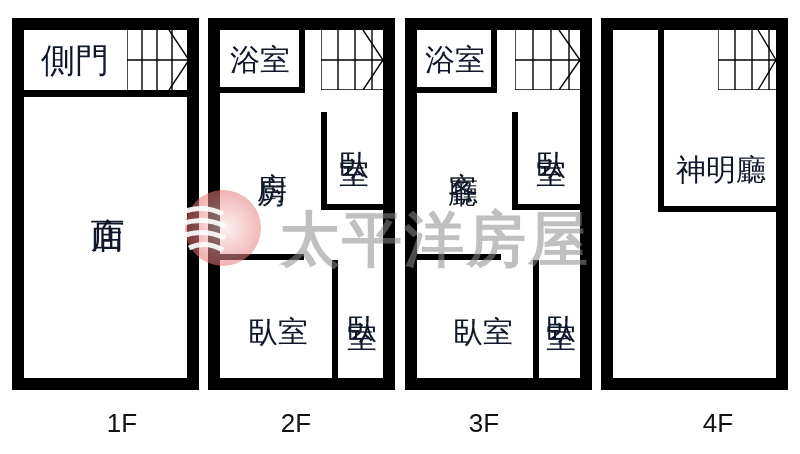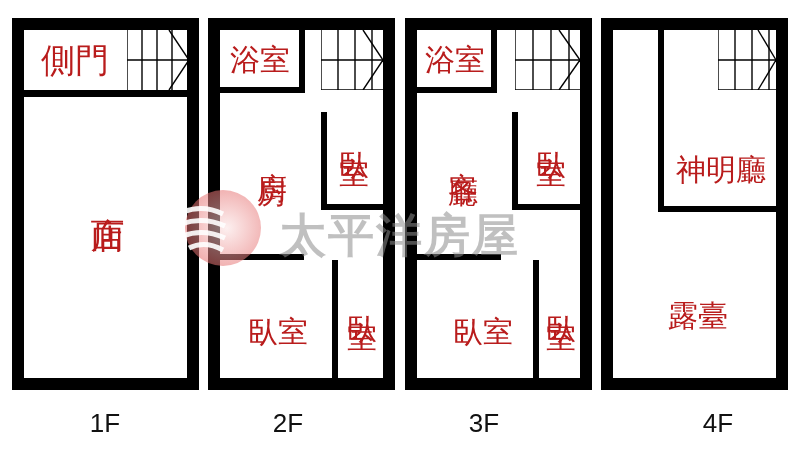--- a/index.html
+++ b/index.html
@@ -6,7 +6,7 @@
   body{width:800px;height:454px;position:relative;overflow:hidden;font-family:"DejaVu Sans","Liberation Sans",sans-serif;}
   .plan{position:absolute;top:18px;height:372px;box-sizing:border-box;border:12px solid #000;background:#fff;}
   .wall{position:absolute;background:#000;}
-  .lbl{position:absolute;color:#b91c1c;font-size:30px;line-height:32px;text-align:center;font-weight:500;}
+  .lbl{position:absolute;color:#0f172a;font-size:30px;line-height:32px;text-align:center;font-weight:500;}
   .vlbl{writing-mode:vertical-rl;letter-spacing:4px;}
   .small{font-size:30px;}
   .stairs{position:absolute;}

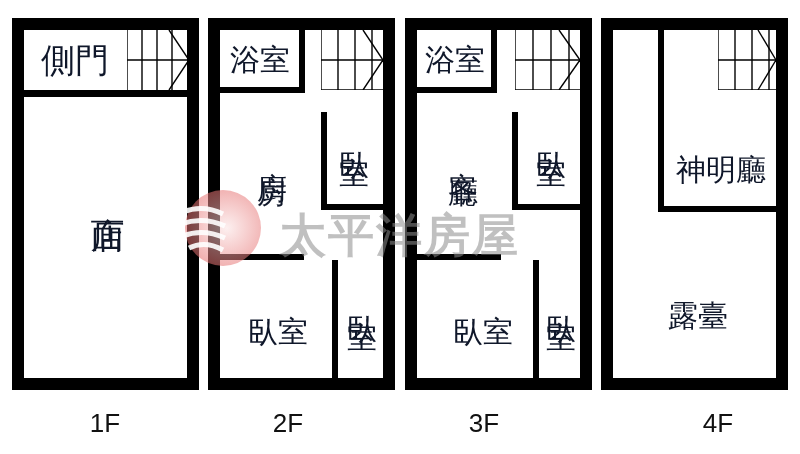--- a/index.html
+++ b/index.html
@@ -12,7 +12,7 @@
   .stairs{position:absolute;}
   .floor-label{position:absolute;top:408px;width:80px;text-align:center;font-size:26px;color:#111;font-family:"Liberation Sans","DejaVu Sans",sans-serif;}
   .wm{position:absolute;left:175px;top:188px;width:450px;height:80px;pointer-events:none;}
-  .wm-text{position:absolute;left:105px;top:8px;font-family:Liberation Serif, serif;font-size:46px;font-weight:bold;color:rgba(140,140,140,0.55);letter-spacing:2px;line-height:80px;white-space:nowrap;}
+  .wm-text{position:absolute;left:105px;top:16px;font-family:Liberation Mono, monospace;font-size:60px;font-weight:bold;color:rgba(140,140,140,0.55);letter-spacing:2px;line-height:80px;white-space:nowrap;}
 </style>
 </head>
 <body>

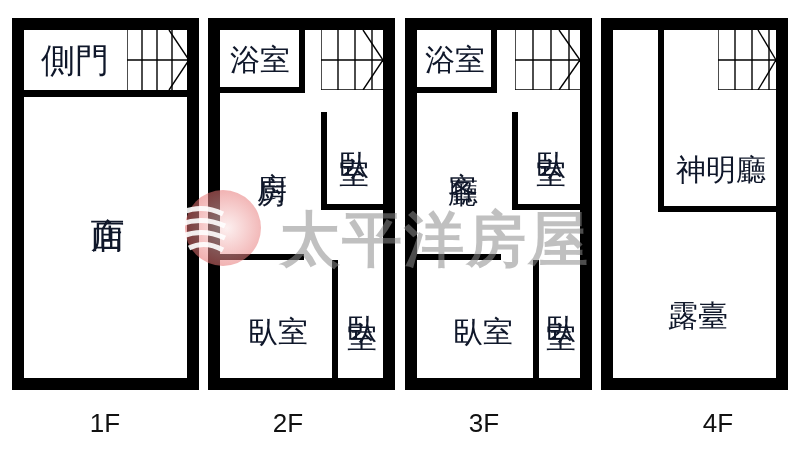--- a/index.html
+++ b/index.html
@@ -102,7 +102,6 @@
     </g>
   </svg>
   <span class="lbl" style="left:50px;top:124px;width:116px;">神明廳</span>
-  <span class="lbl" style="left:30px;top:270px;width:110px;">露臺</span>
 </div>
 
 <div class="wm">

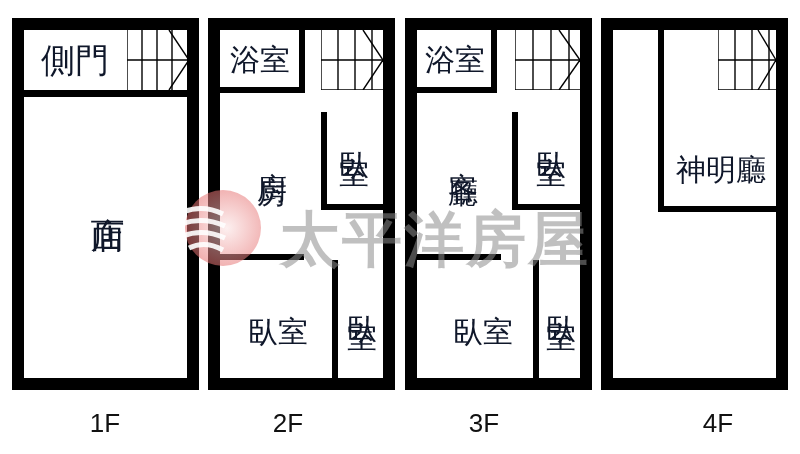--- a/index.html
+++ b/index.html
@@ -123,7 +123,7 @@
   <span class="wm-text">太平洋房屋</span>
 </div>
 
-<span class="floor-label" style="left:65px;">1F</span>
+<span class="floor-label" style="left:82px;">1F</span>
 <span class="floor-label" style="left:248px;">2F</span>
 <span class="floor-label" style="left:444px;">3F</span>
 <span class="floor-label" style="left:678px;">4F</span>

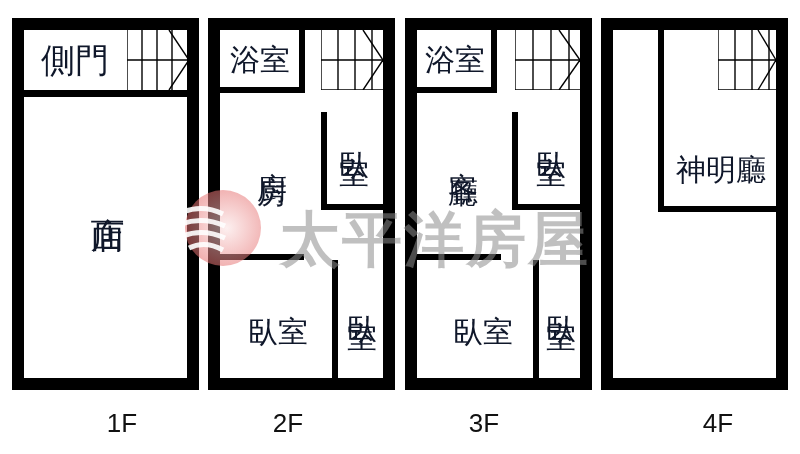--- a/index.html
+++ b/index.html
@@ -124,7 +124,7 @@
 </div>
 
 <span class="floor-label" style="left:82px;">1F</span>
-<span class="floor-label" style="left:248px;">2F</span>
+<span class="floor-label" style="left:256px;">2F</span>
 <span class="floor-label" style="left:444px;">3F</span>
 <span class="floor-label" style="left:678px;">4F</span>
 

